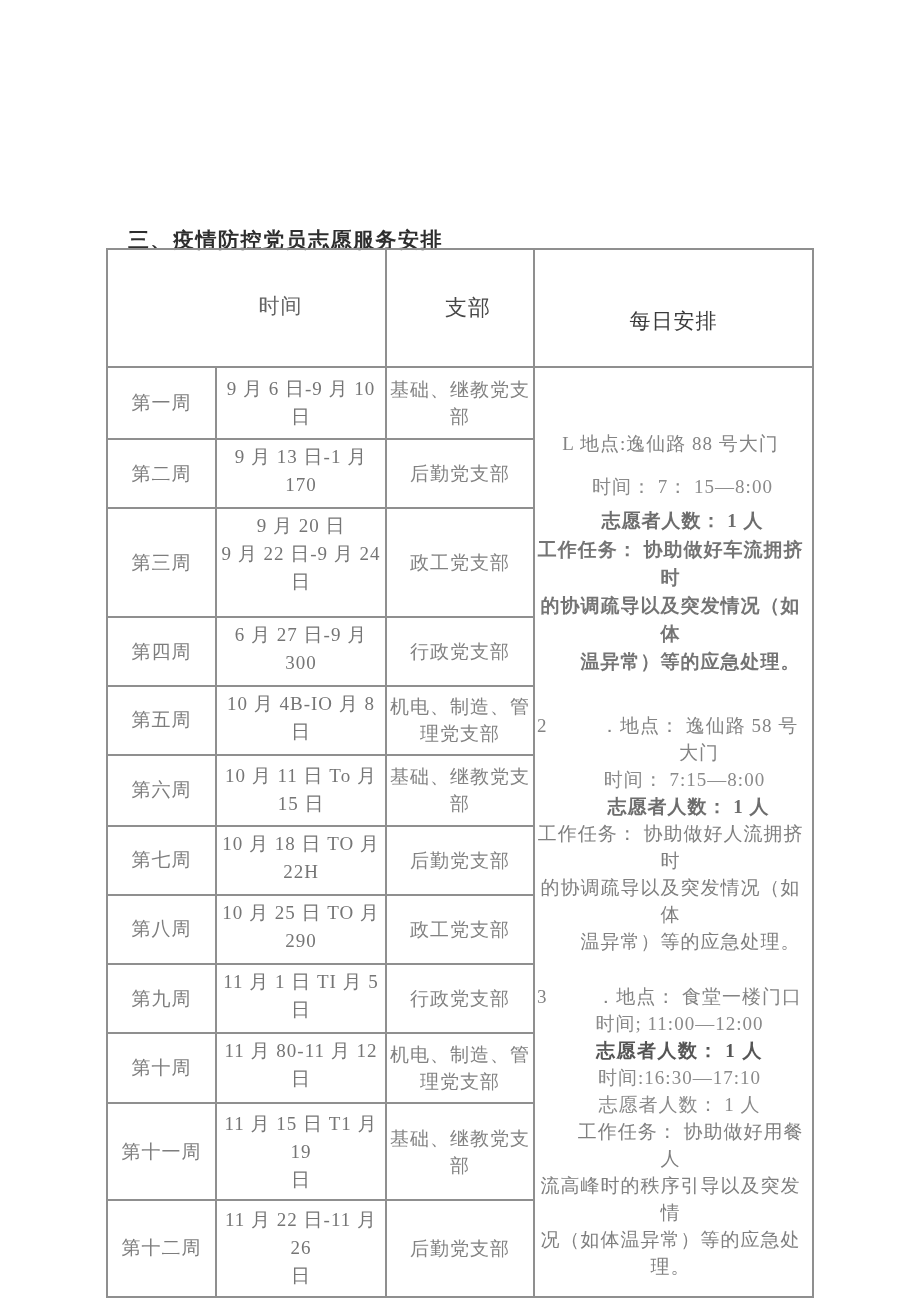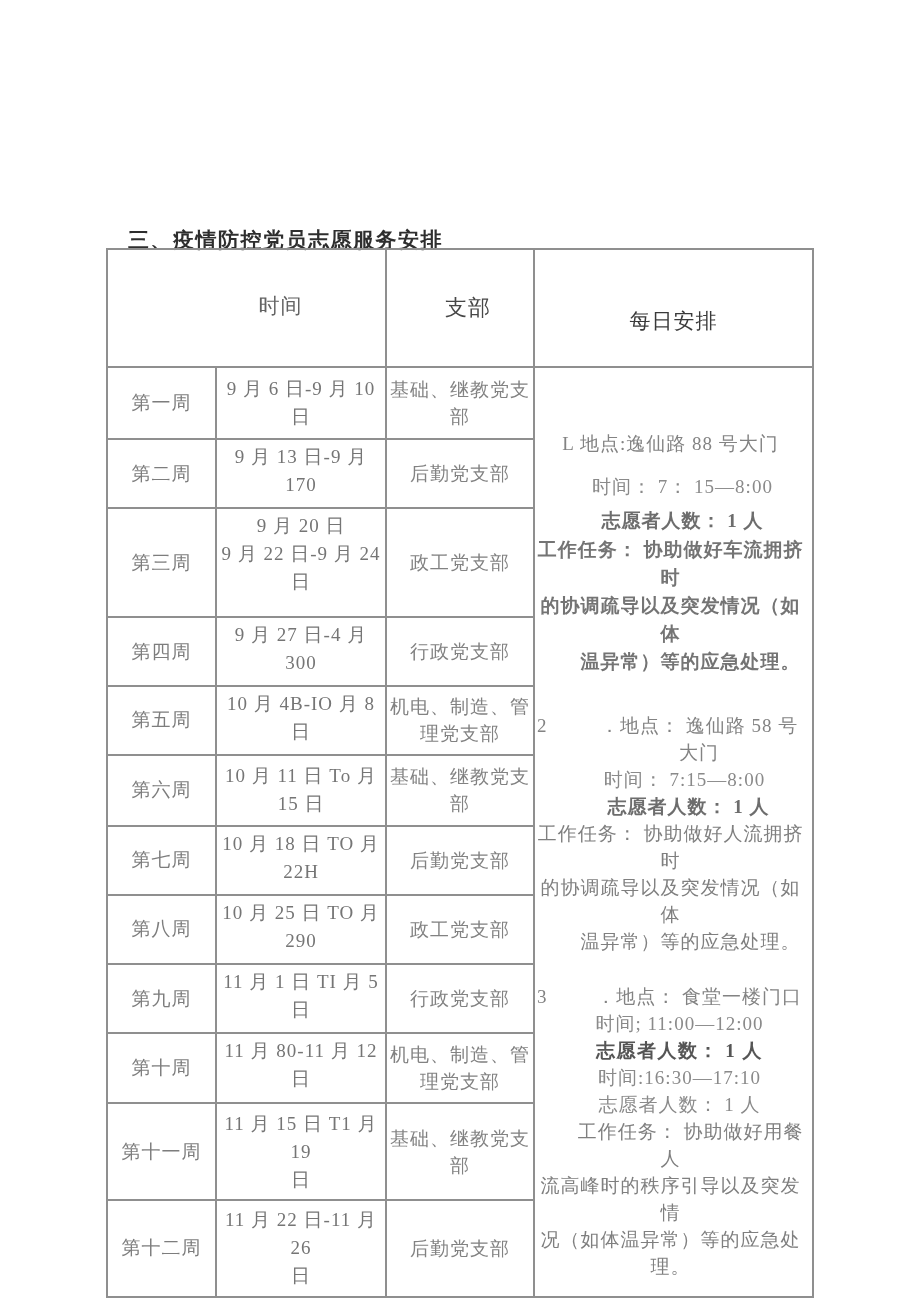--- a/index.html
+++ b/index.html
@@ -163,7 +163,7 @@
 
     <tr class="r2">
       <td class="week">第二周</td>
-      <td class="date va-top">9 月 13 日-9 月 170</td>
+      <td class="date va-top">9 月 13 日-1 月 170</td>
       <td class="branch">后勤党支部</td>
     </tr>
 

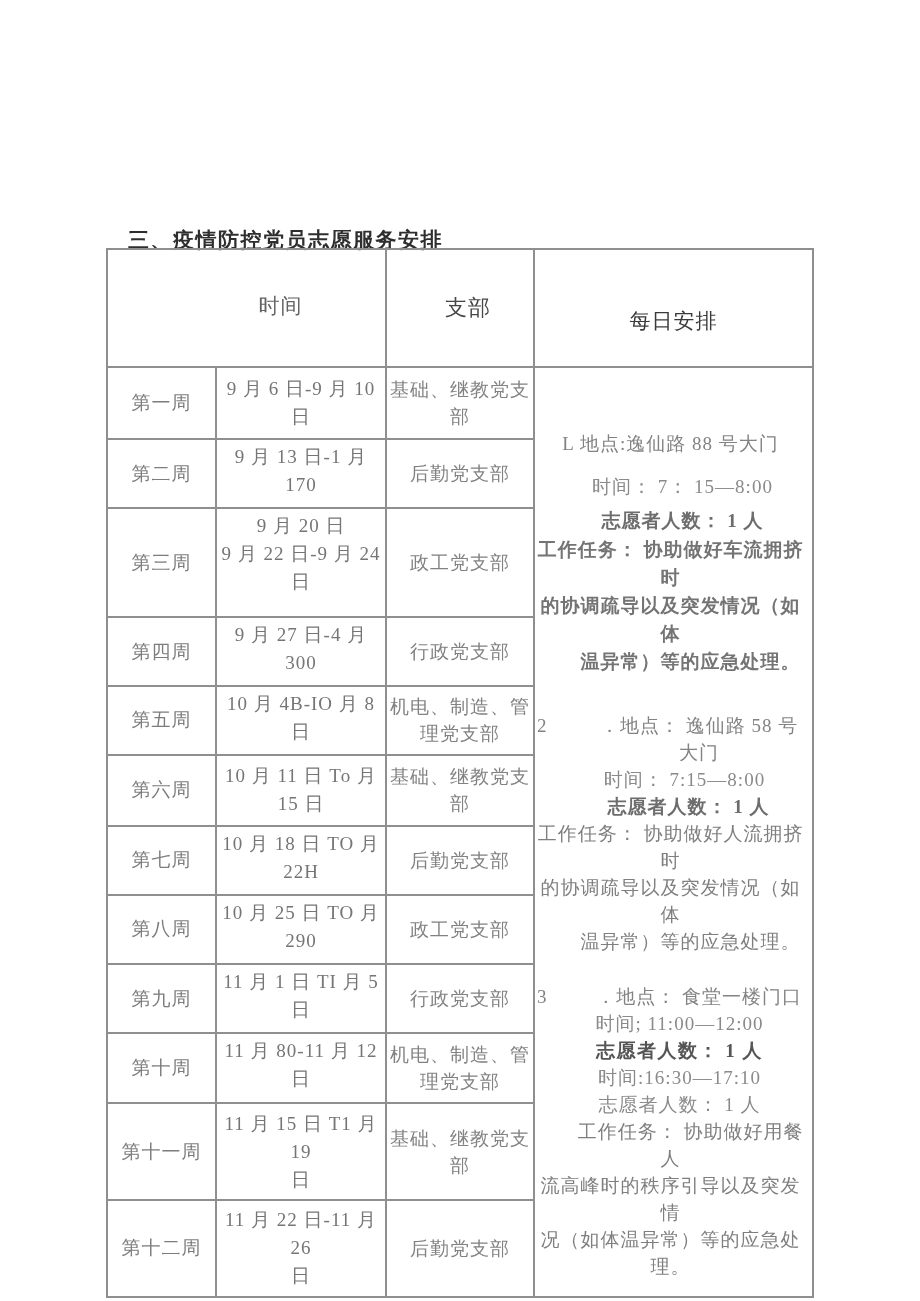--- a/index.html
+++ b/index.html
@@ -176,7 +176,7 @@
 
     <tr class="r4">
       <td class="week">第四周</td>
-      <td class="date va-top">9 月 27 日-4 月 300</td>
+      <td class="date va-top">6 月 27 日-9 月 300</td>
       <td class="branch">行政党支部</td>
     </tr>
 

